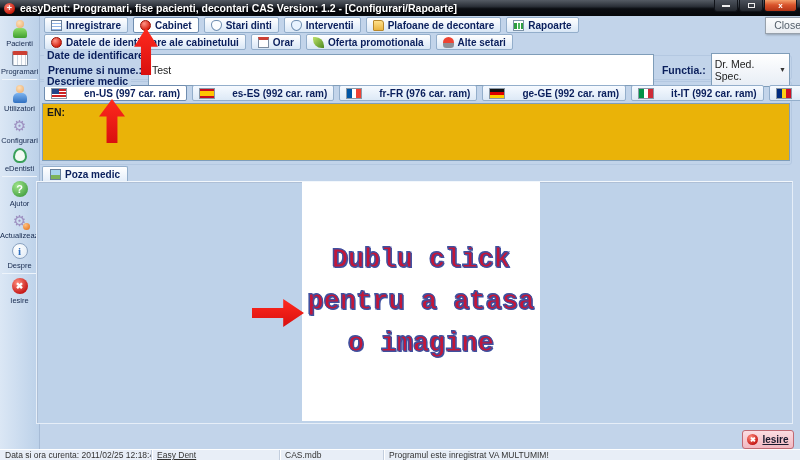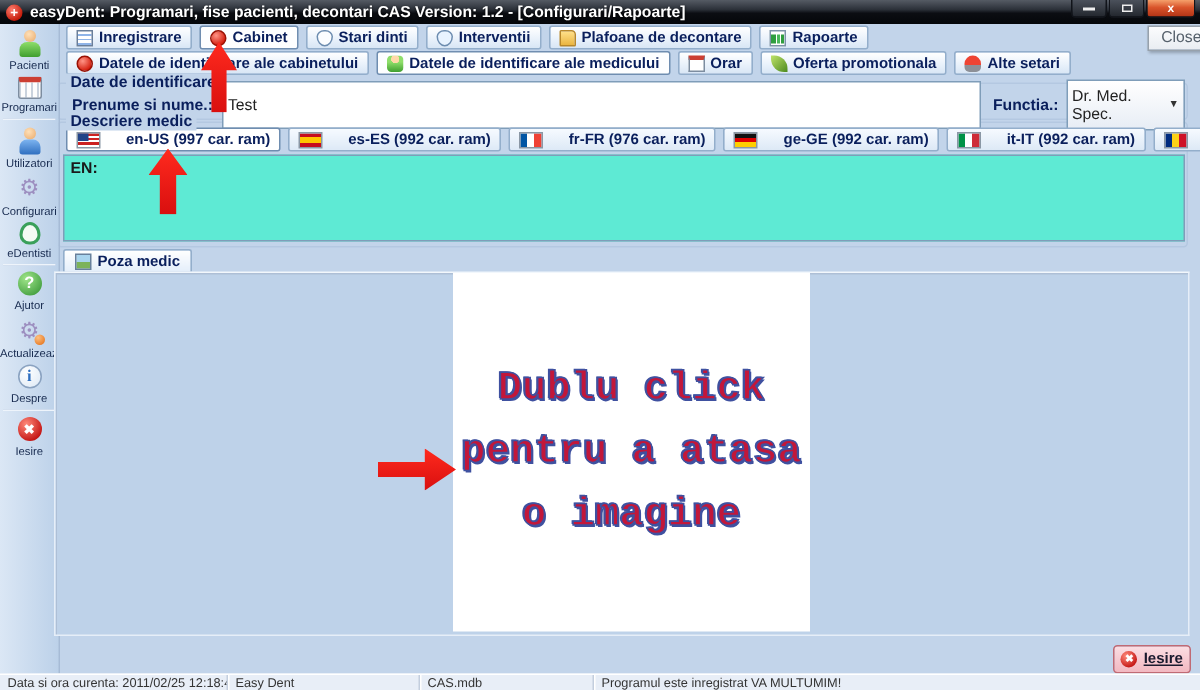--- a/index.html
+++ b/index.html
@@ -258,10 +258,6 @@
       <span class="mi mi-sphere"></span>
       <span>Datele de identificare ale cabinetului</span>
     </div>
-  <div class="tab active">
-      <span class="mi mi-person"></span>
-      <span>Datele de identificare ale medicului</span>
-    </div>
   <div class="tab">
       <span class="mi mi-cal"></span>
       <span>Orar</span>

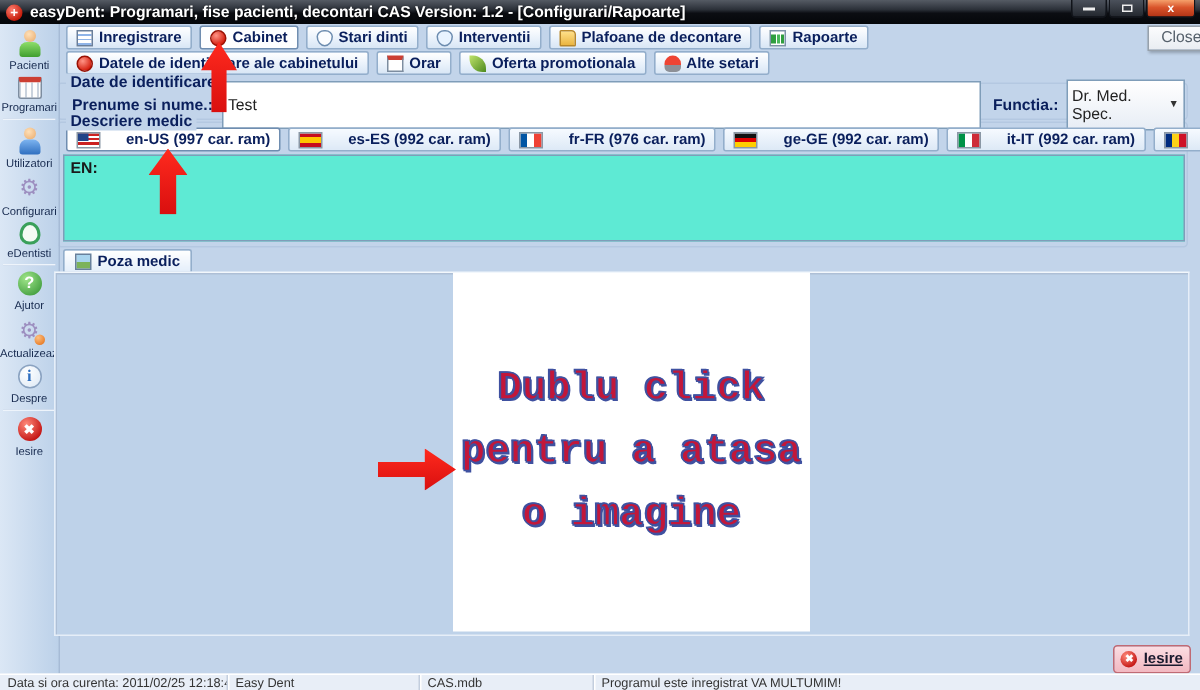--- a/index.html
+++ b/index.html
@@ -121,7 +121,7 @@
   .flag-it { background:linear-gradient(90deg,#009246 0 33%,#fff 33% 66%,#ce2b37 66%); }
   .flag-ro { background:linear-gradient(90deg,#002b7f 0 33%,#fcd116 33% 66%,#ce1126 66%); }
 
-  .editor { position:absolute; left:42px; top:103px; right:10px; height:58px; background:#5eead4;
+  .editor { position:absolute; left:42px; top:103px; right:10px; height:58px; background:#eab308;
     border:1px solid #7f9db9; z-index:6; font-size:10.5px; font-weight:bold; color:#1a1a1a;
     padding:2px 4px; cursor:text; }
 

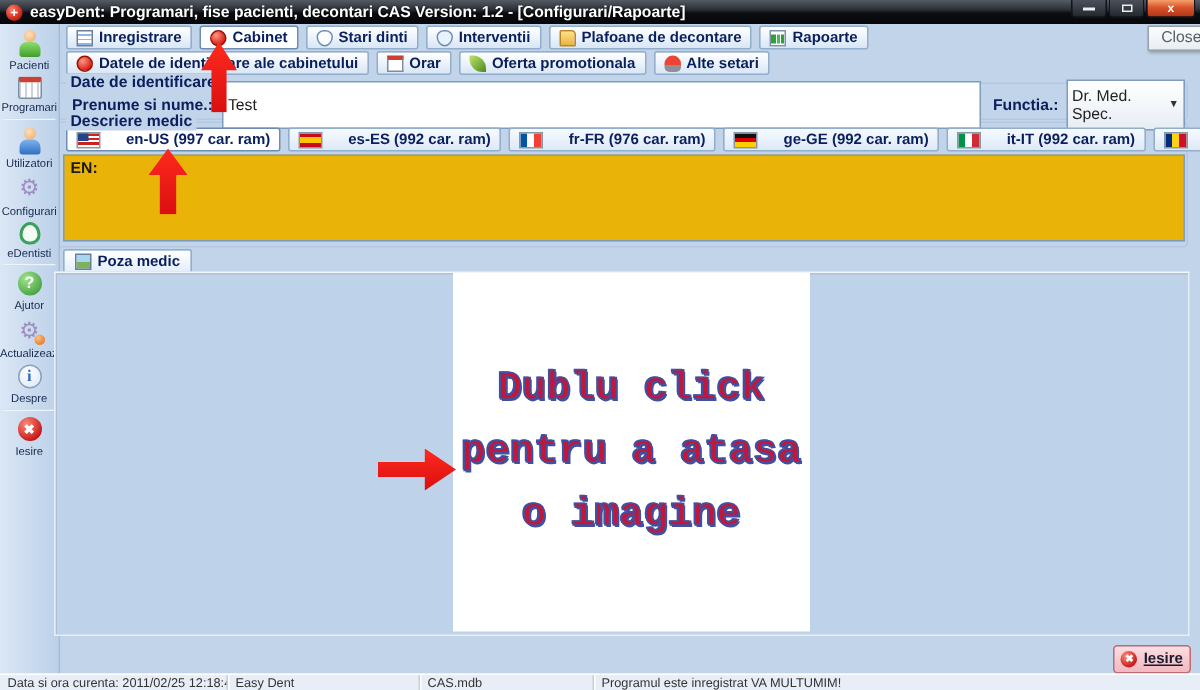--- a/index.html
+++ b/index.html
@@ -162,7 +162,7 @@
     z-index:20; }
   .st-cell { height:100%; display:flex; align-items:center; padding-left:5px;
     border-right:1px solid #c3cede; box-shadow:1px 0 0 #fff; white-space:nowrap; overflow:hidden; }
-  .st-1 { width:152px; } .st-2 { width:128px; } .st-3 { width:116px; } .st-4 { flex:1; border-right:none; box-shadow:none; }
+  .st-1 { width:152px; } .st-2 { width:128px;text-decoration:underline; } .st-3 { width:116px; } .st-4 { flex:1; border-right:none; box-shadow:none; }
 </style>
 </head>
 <body>

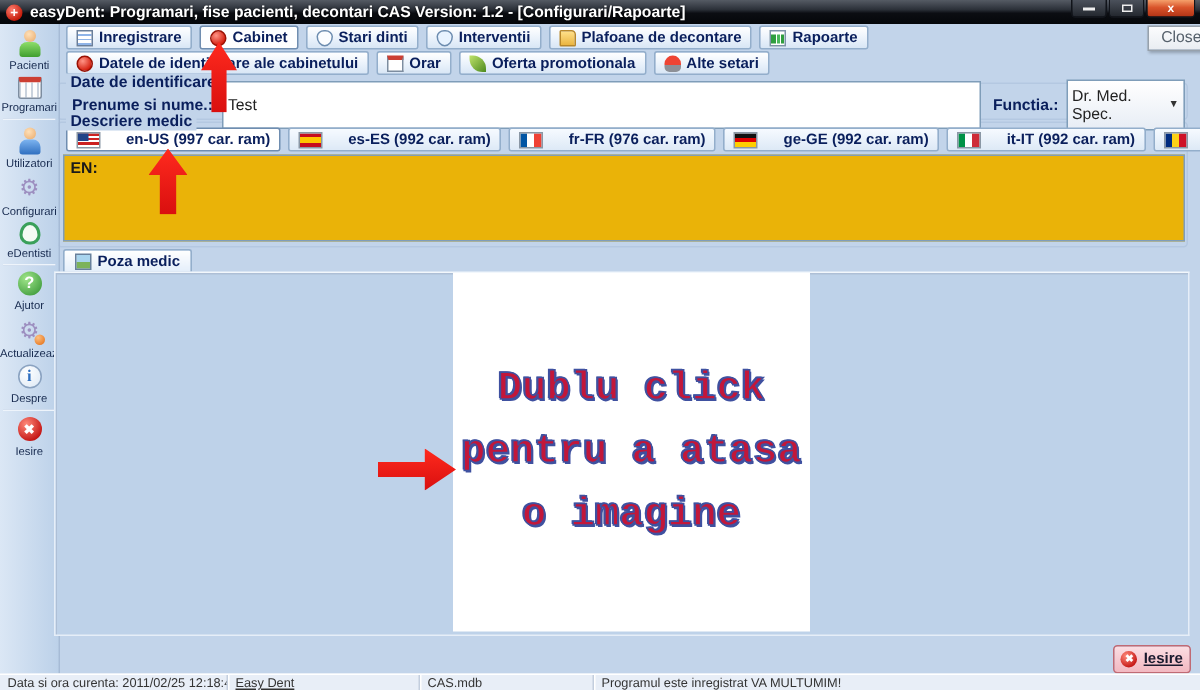--- a/index.html
+++ b/index.html
@@ -162,7 +162,7 @@
     z-index:20; }
   .st-cell { height:100%; display:flex; align-items:center; padding-left:5px;
     border-right:1px solid #c3cede; box-shadow:1px 0 0 #fff; white-space:nowrap; overflow:hidden; }
-  .st-1 { width:152px; } .st-2 { width:128px;text-decoration:underline; } .st-3 { width:116px; } .st-4 { flex:1; border-right:none; box-shadow:none; }
+  .st-1 { width:152px; } .st-2 { width:128px;text-decoration:underline; } .st-3 { width:104px; } .st-4 { flex:1; border-right:none; box-shadow:none; }
 </style>
 </head>
 <body>

